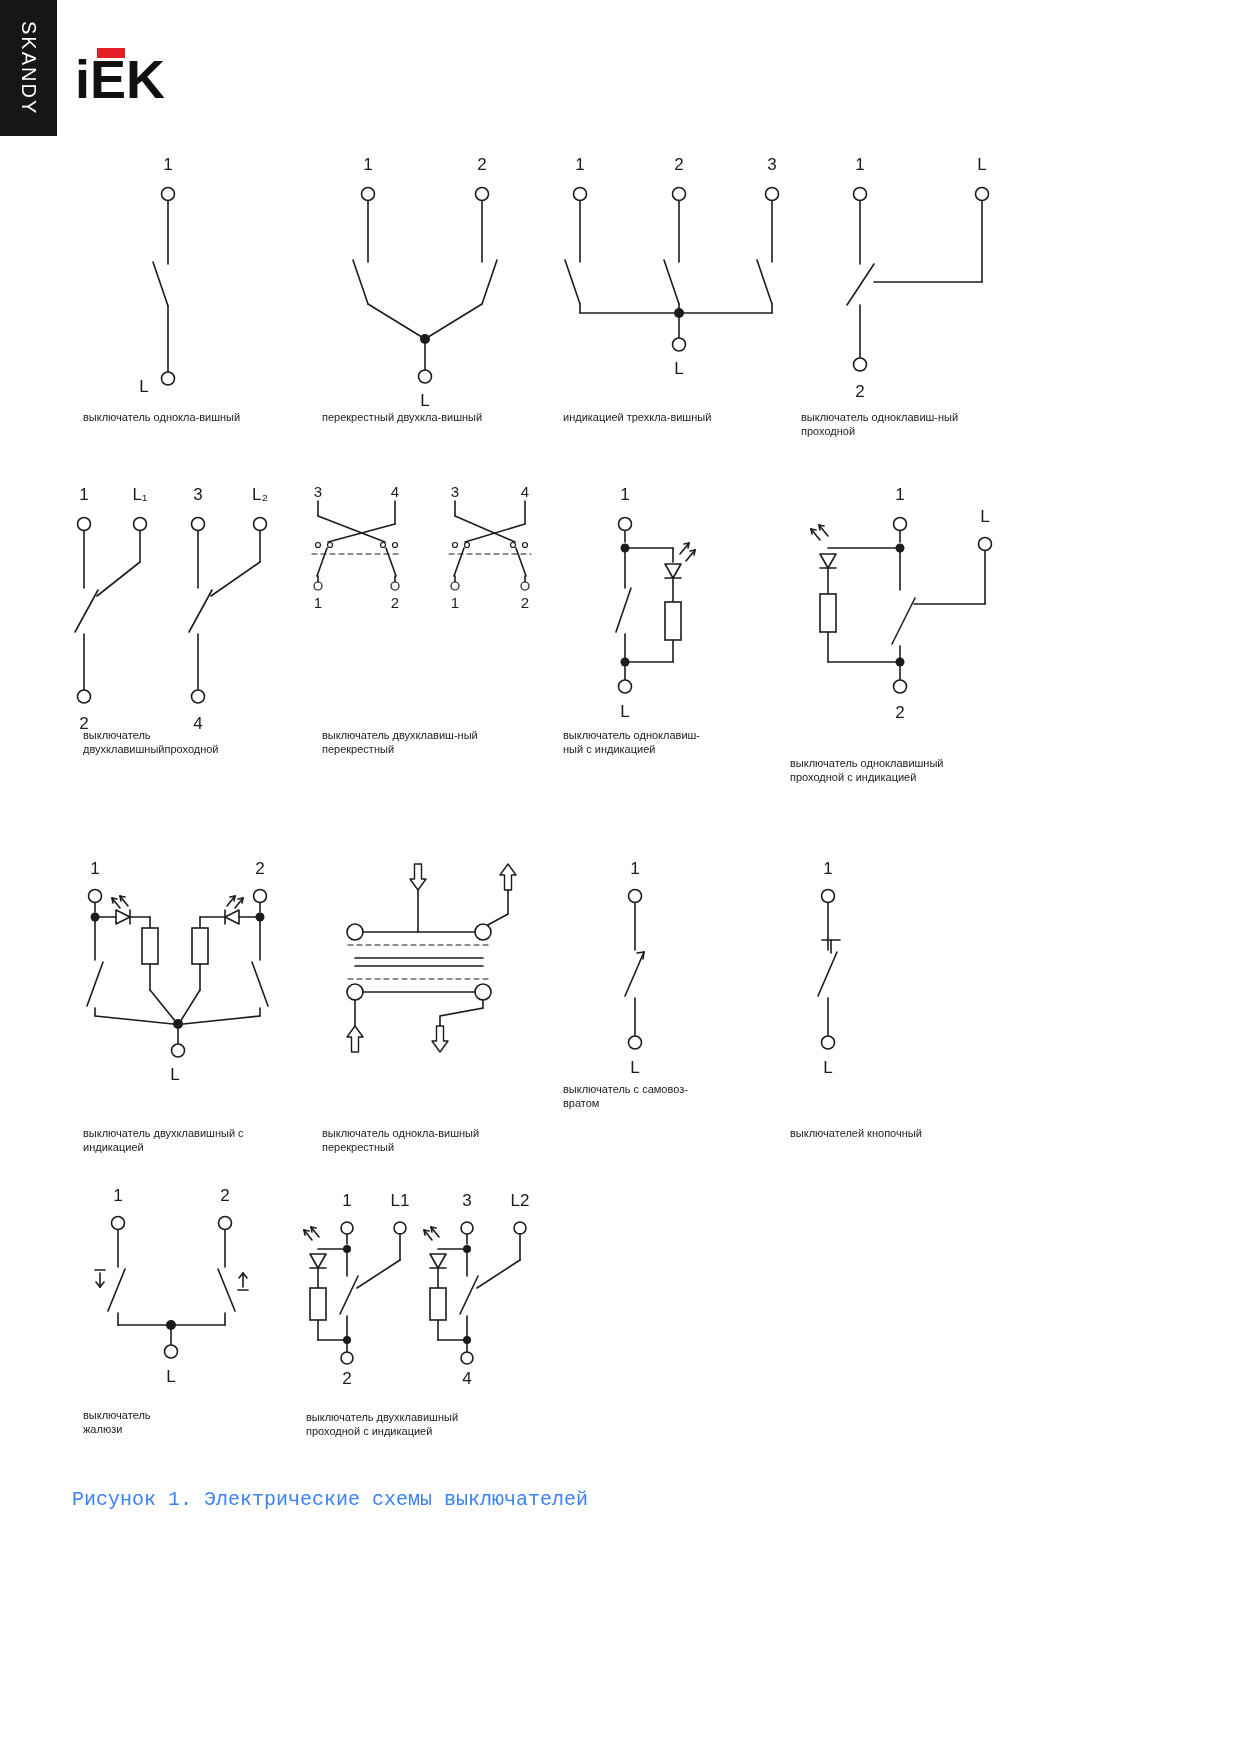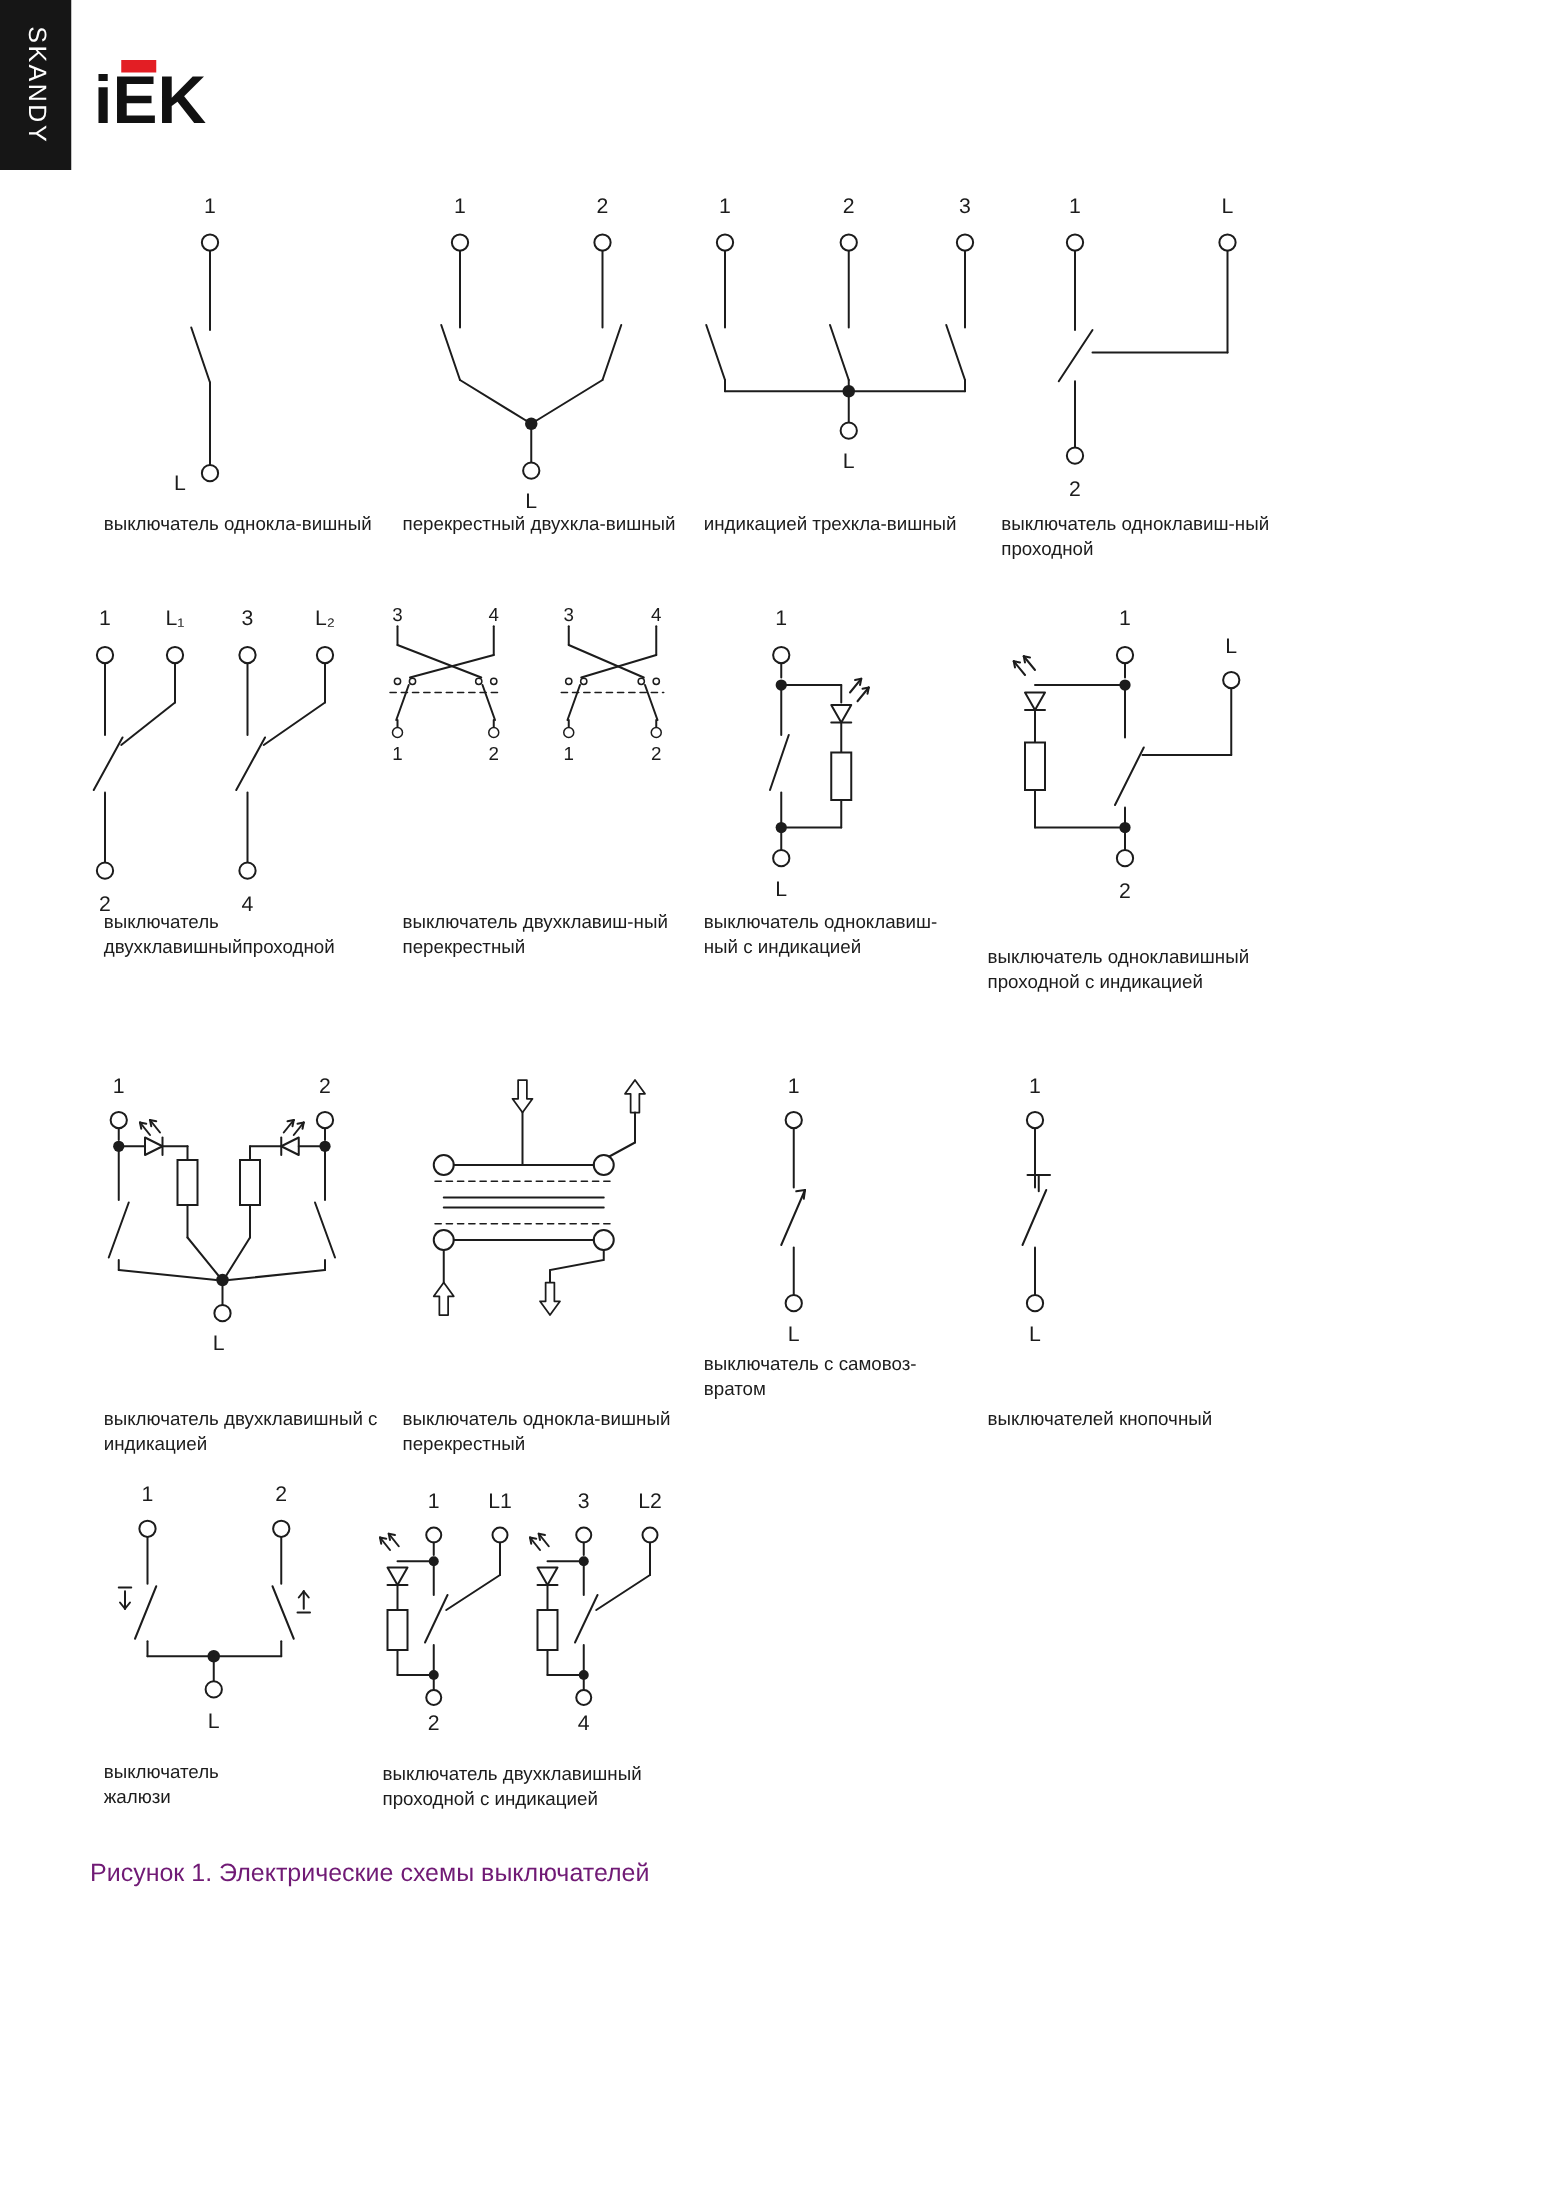--- a/index.html
+++ b/index.html
@@ -20,7 +20,7 @@
   .sch polygon.arrow { fill:#ffffff; stroke:#1c1c1c; stroke-width:1.4; stroke-linejoin:round; }
   .sch text { font-family:"Liberation Sans",sans-serif; font-size:17px; fill:#1c1c1c; text-anchor:middle; }
   .sch text.sm { font-size:15px; }
-  .caption { position:absolute; font-size:15px; line-height:1.3; white-space:pre-line; color:#1c1c1c; }
+  .caption { position:absolute; font-size:11px; line-height:1.3; white-space:pre-line; color:#1c1c1c; }
   .figure-caption { position:absolute; left:72px; top:1488px; font-size:20px; color:#701a75; }
 </style>
 </head>

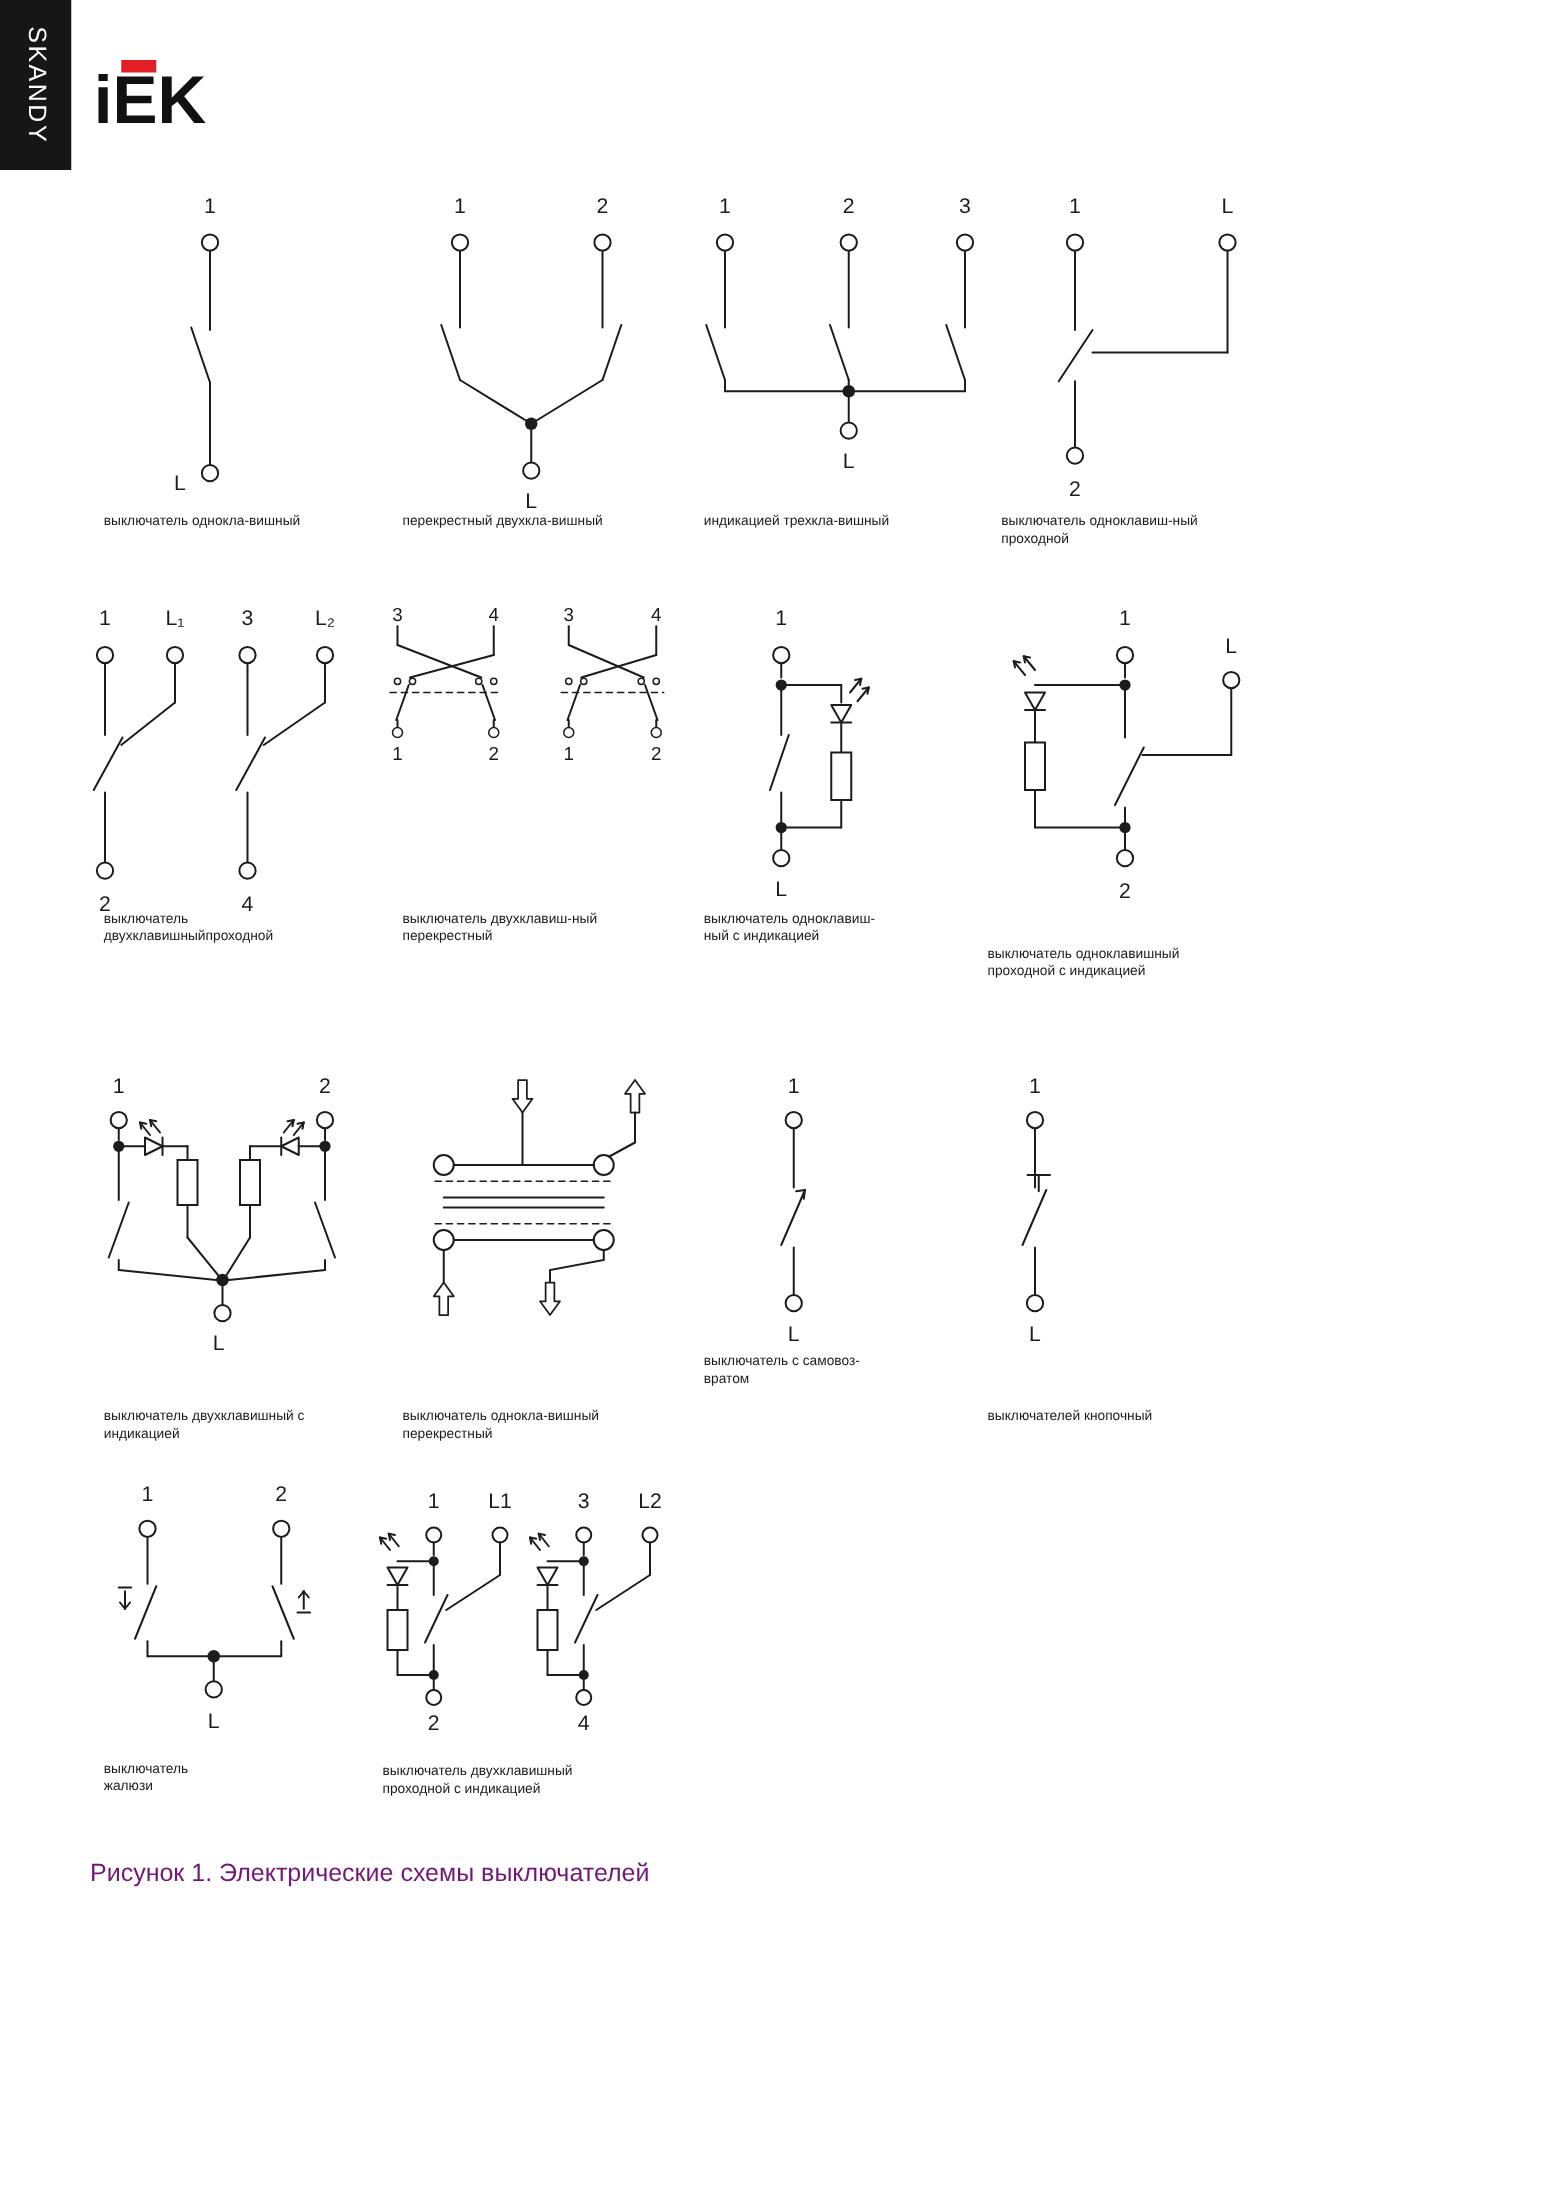--- a/index.html
+++ b/index.html
@@ -21,7 +21,7 @@
   .sch text { font-family:"Liberation Sans",sans-serif; font-size:17px; fill:#1c1c1c; text-anchor:middle; }
   .sch text.sm { font-size:15px; }
   .caption { position:absolute; font-size:11px; line-height:1.3; white-space:pre-line; color:#1c1c1c; }
-  .figure-caption { position:absolute; left:72px; top:1488px; font-size:20px; color:#701a75; }
+  .figure-caption { position:absolute; left:72px; top:1488px; font-size:20px; color:#3b82f6;font-family:Liberation Mono, monospace; }
 </style>
 </head>
 <body>

